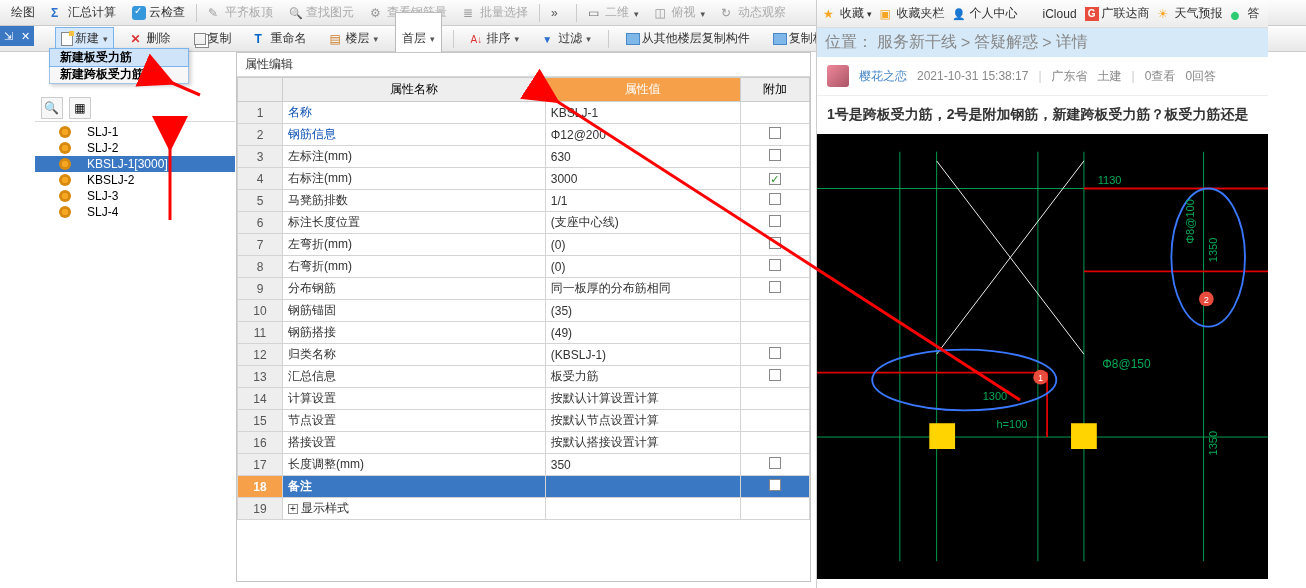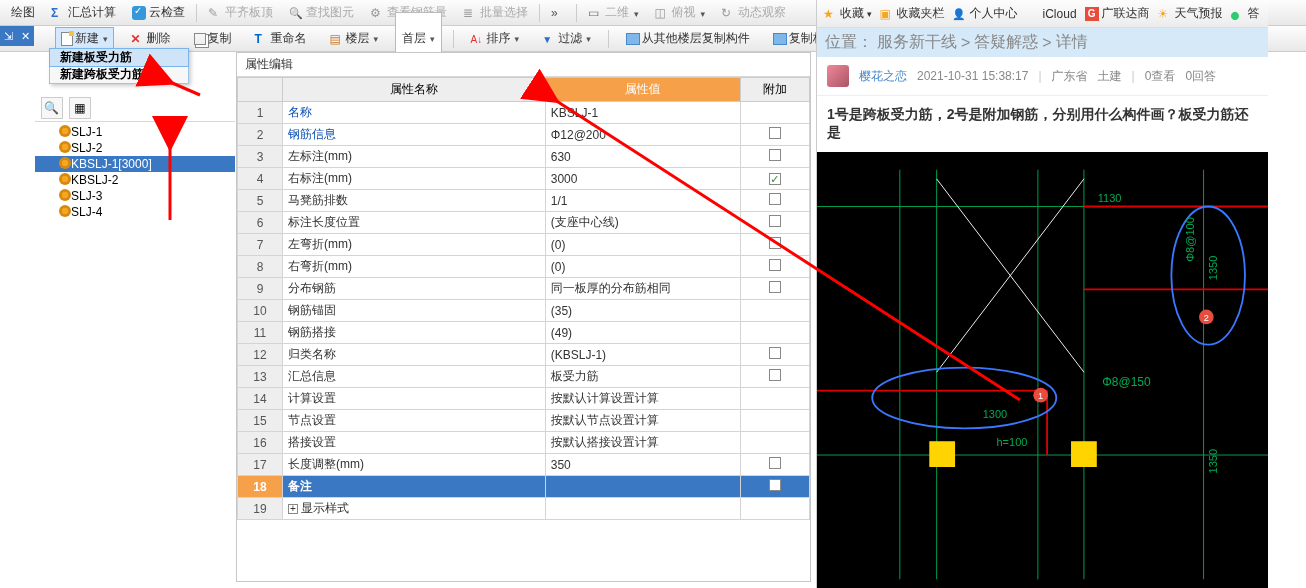--- a/index.html
+++ b/index.html
@@ -412,7 +412,7 @@
     <span>0查看</span>
     <span>0回答</span>
   </div>
-  <div class="post-title">1号是跨板受力筋，2号是附加钢筋，分别用什么构件画？板受力筋还是</div>
+  <div class="post-title">1号是跨板受力筋，2号是附加钢筋，新建跨板受力筋？板受力筋还是</div>
   <div class="cad-view">
     <svg viewBox="0 0 490 445">
 

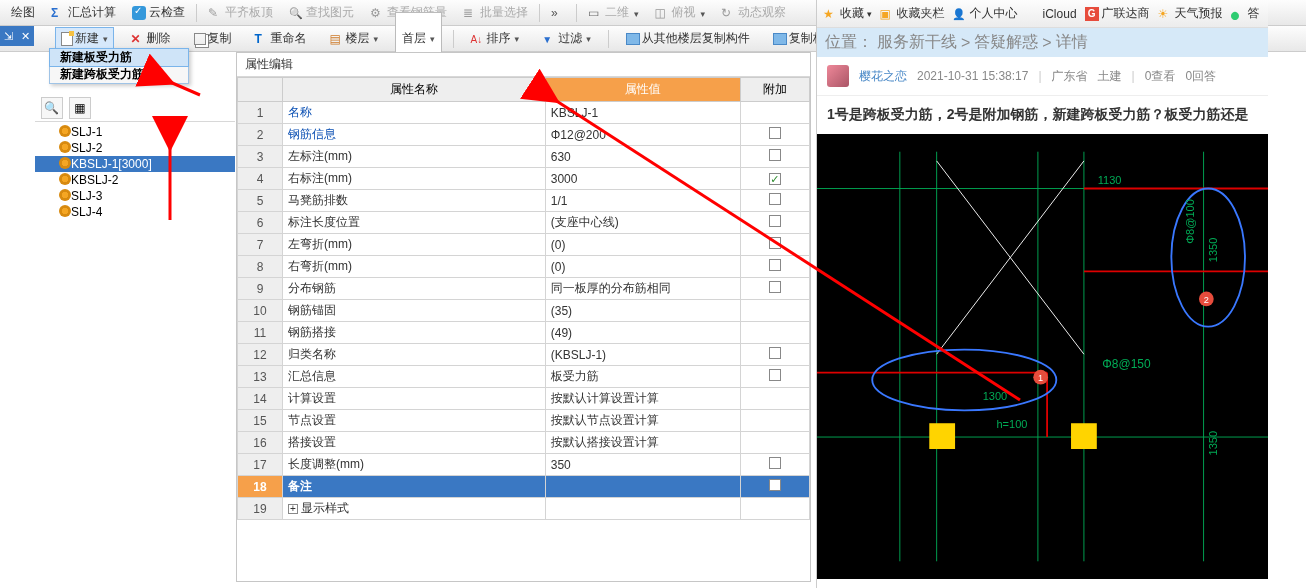--- a/index.html
+++ b/index.html
@@ -46,7 +46,7 @@
 .left-toolbar { height: 28px; border-bottom: 1px solid #d8d8d8; display:flex; align-items:center; gap:6px; padding-left:6px; margin-top:42px;}
 .lt-btn { width:22px;height:22px;border:1px solid #ccc;background:#f7f7f7;display:flex;align-items:center;justify-content:center;cursor:pointer;}
 .tree { padding: 2px 0; }
-.tree-item { display: flex; align-items: flex-start; padding: 1px 4px 1px 24px; gap: 0; cursor: pointer; white-space:nowrap;}
+.tree-item { display: flex; align-items: center; padding: 1px 4px 1px 24px; gap: 16px; cursor: pointer; white-space:nowrap;}
 .tree-item.selected { background: #3a78c3; color: #fff; }
 .gear { width: 12px; height: 12px; background: radial-gradient(circle,#f5a623 40%,#d88a0f 41%); border-radius: 50%; position: relative; flex-shrink:0;}
 

